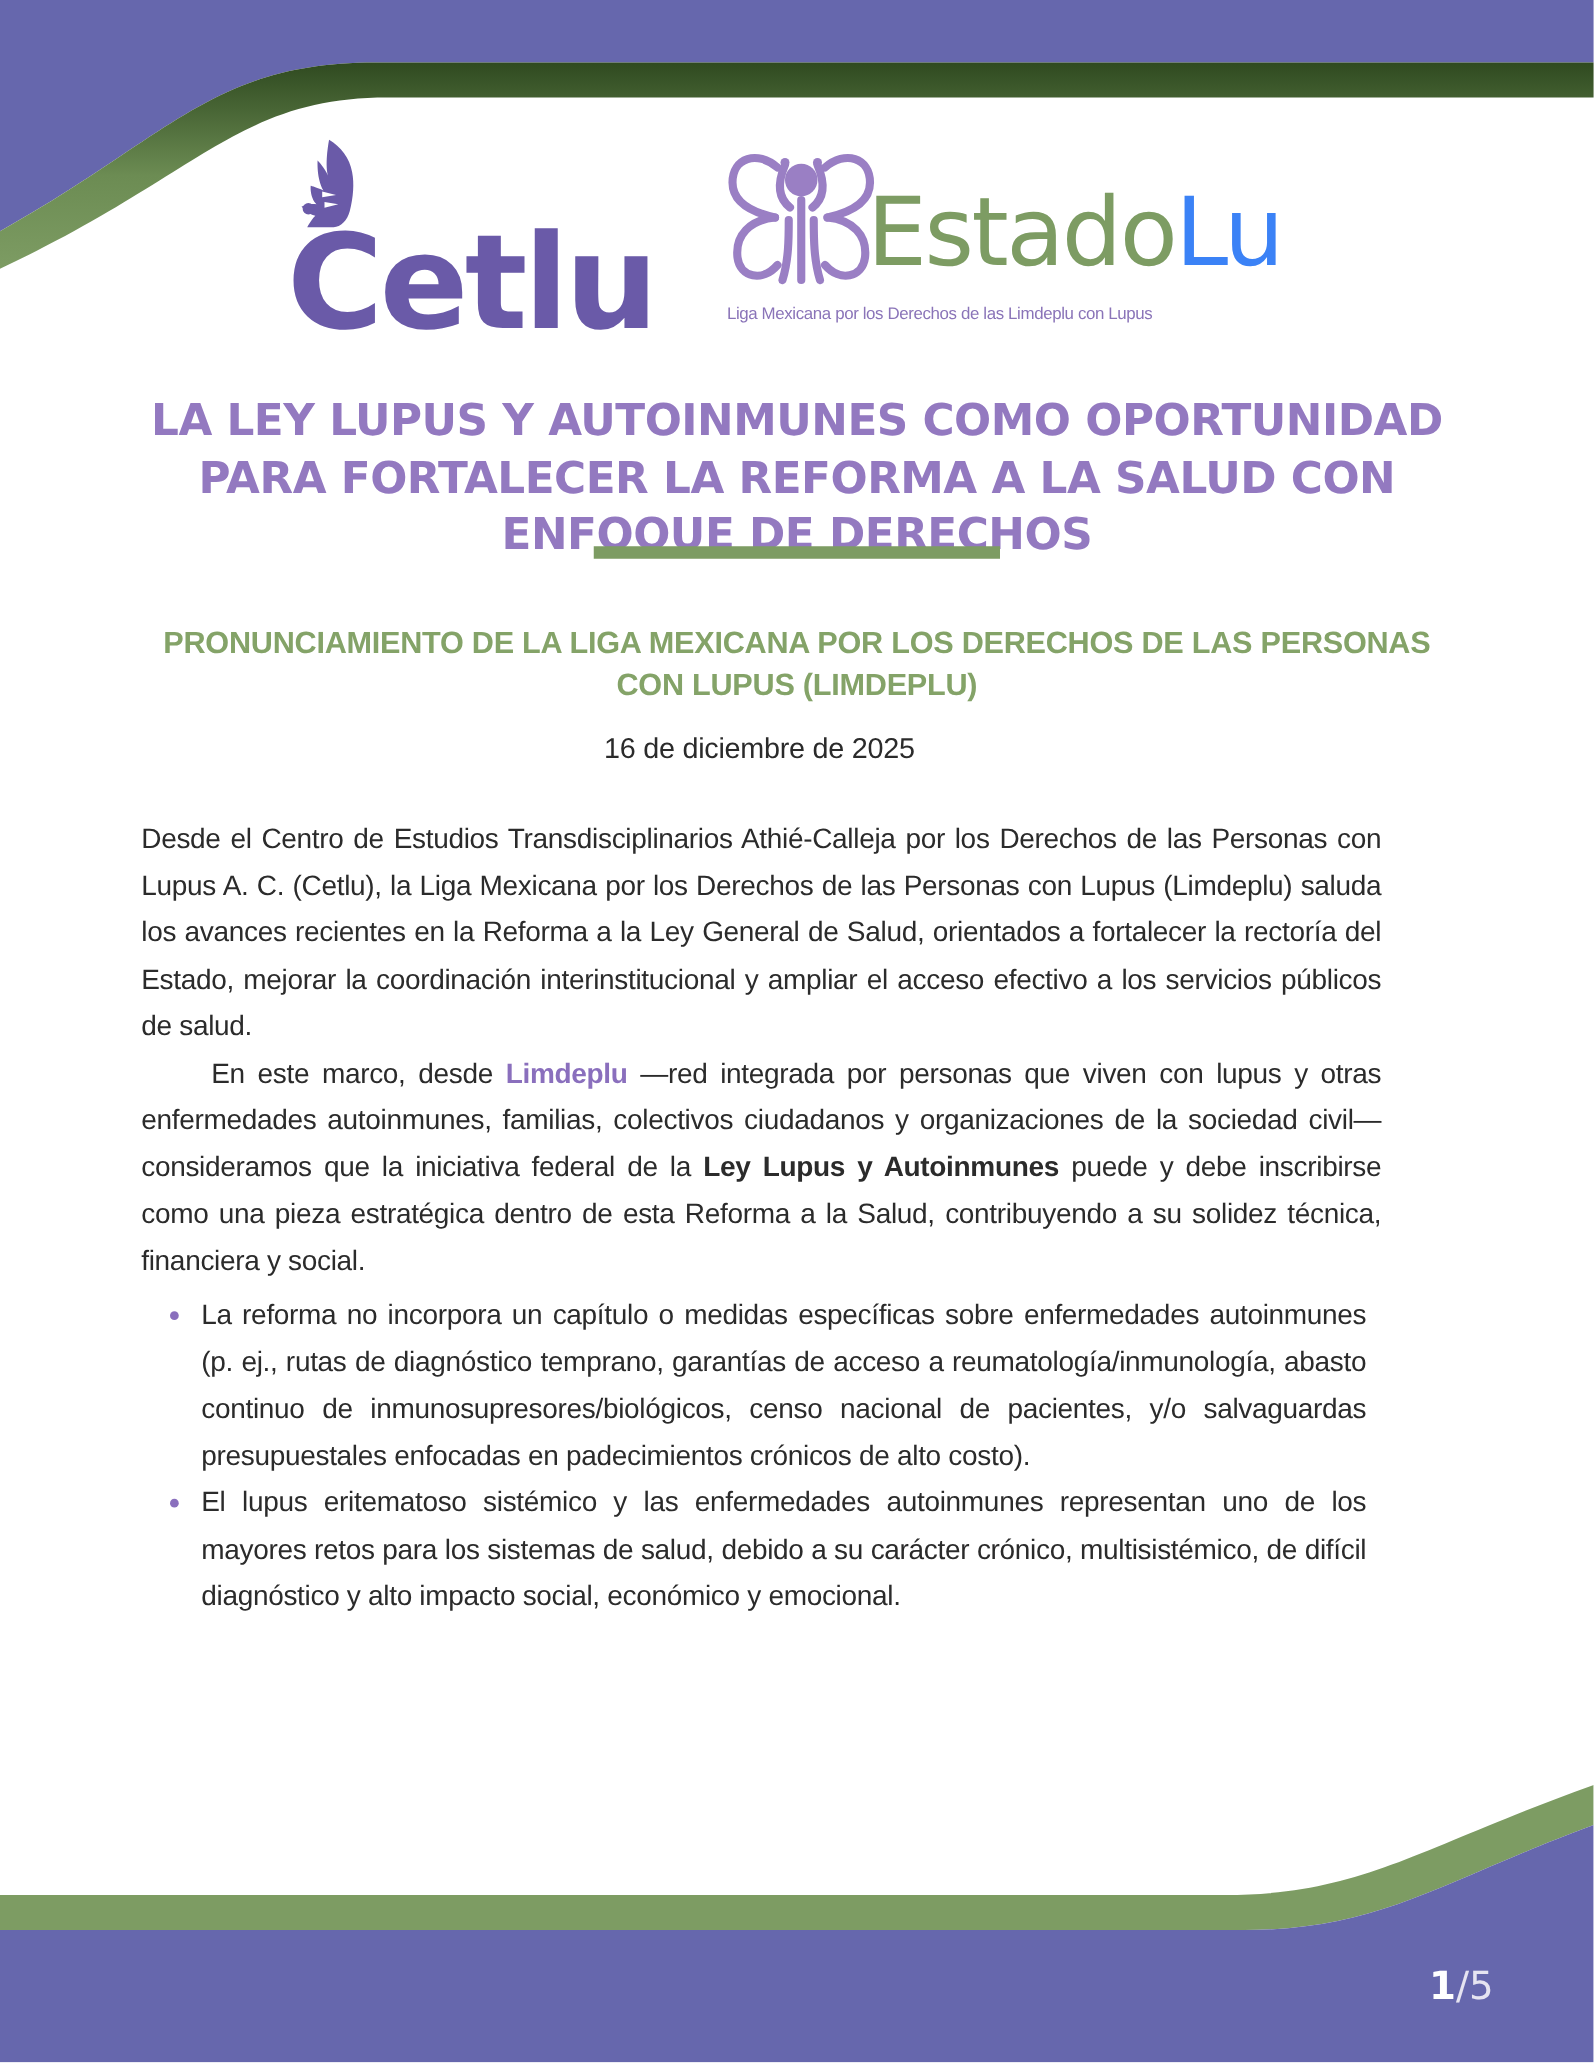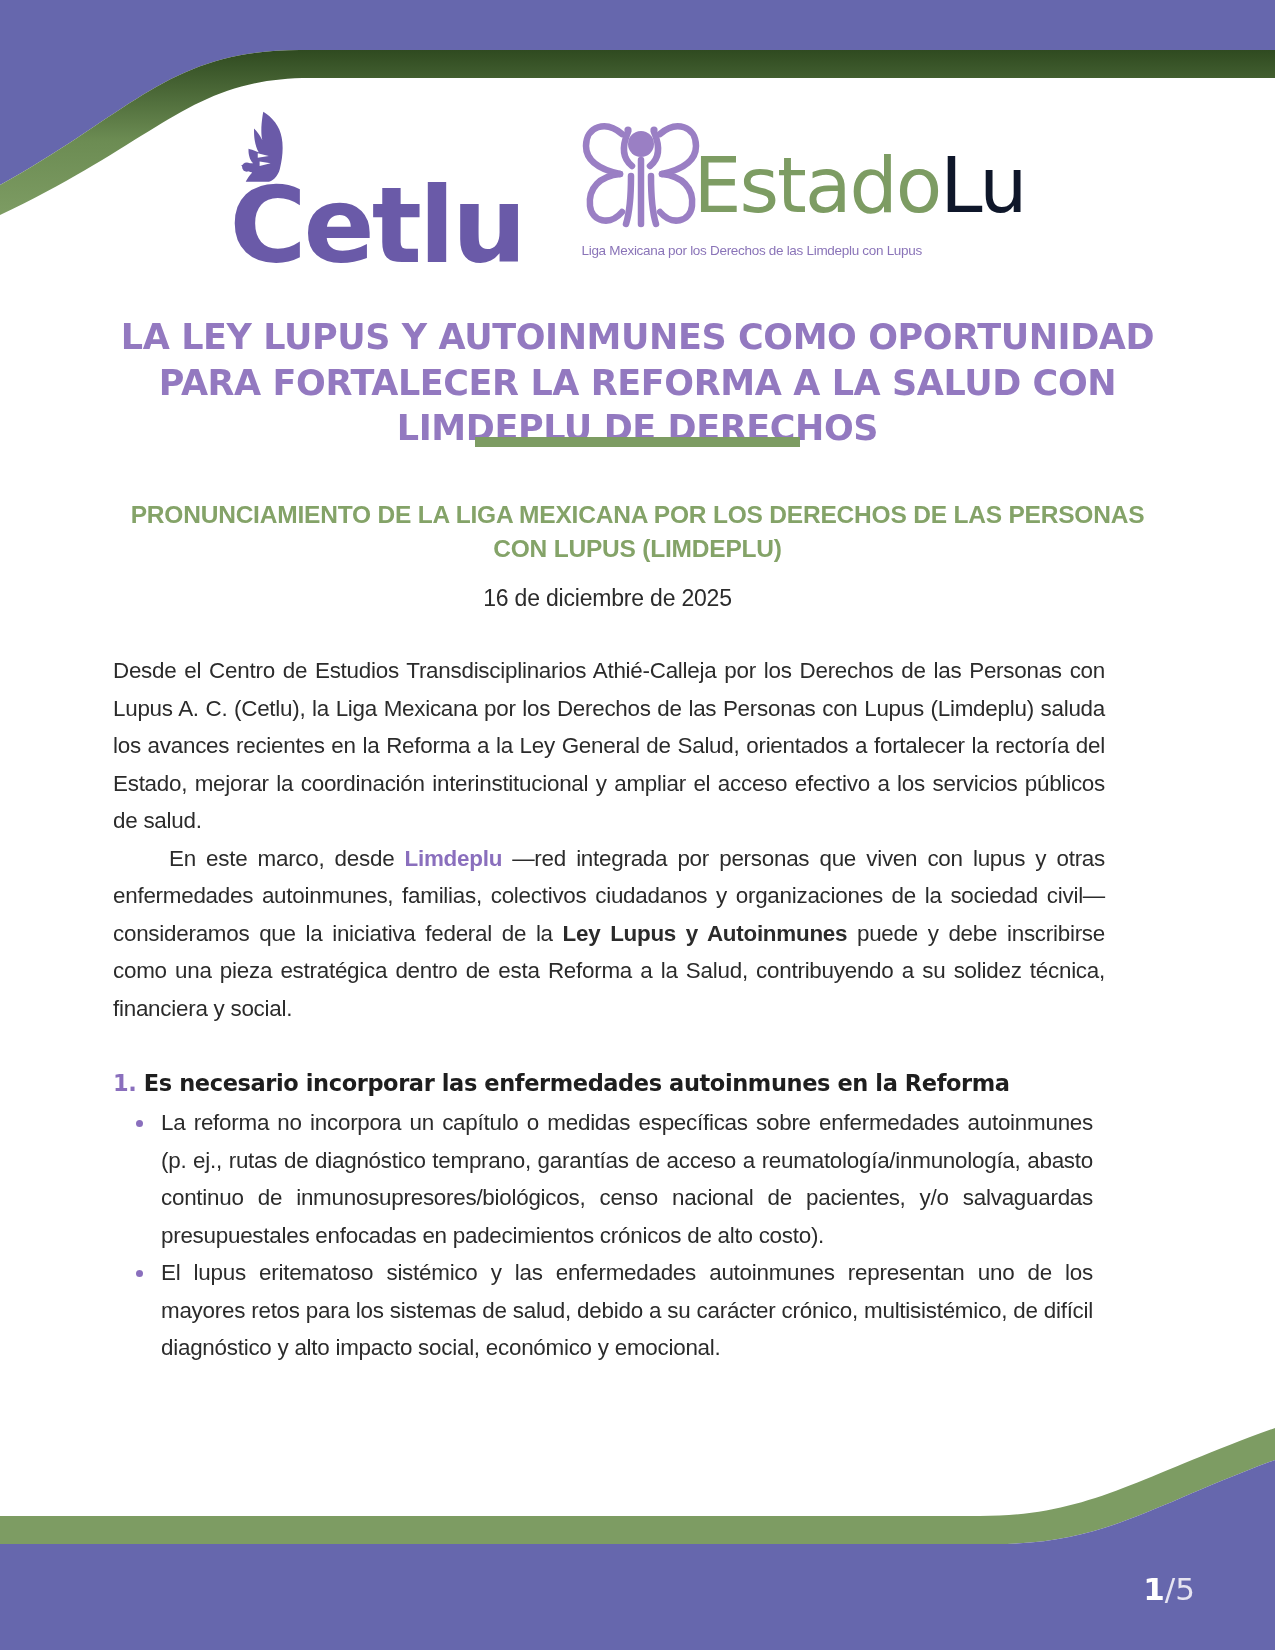--- a/index.html
+++ b/index.html
@@ -92,7 +92,7 @@
     white-space: nowrap;
   }
   .lw-green { color: #7d9c63; }
-  .lw-purple { color: #0f172a; }
+  .lw-purple { color: #3b82f6; }
   .limdeplu-tagline {
     position: absolute;
     left: 6px;

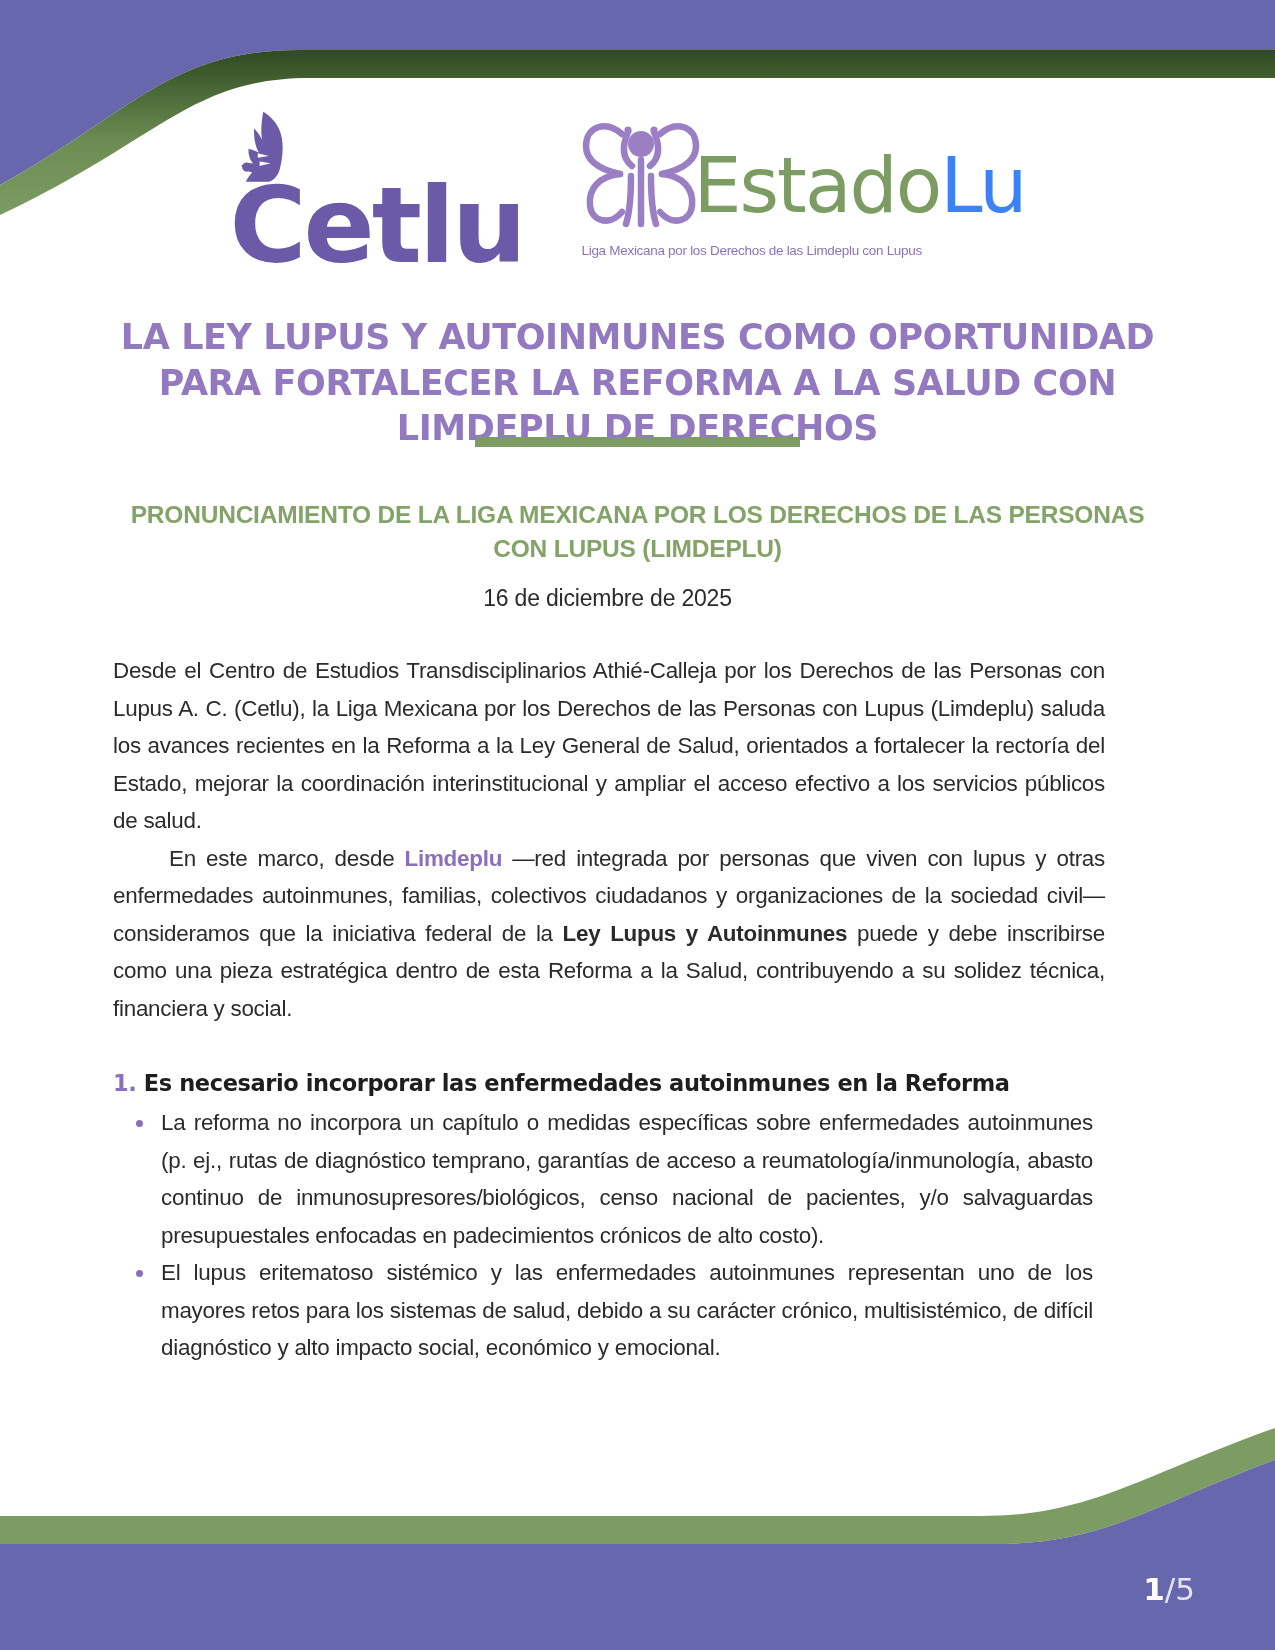--- a/index.html
+++ b/index.html
@@ -280,7 +280,7 @@
 
 </div>
 
-<h1 class="doc-title">LA LEY LUPUS Y AUTOINMUNES COMO OPORTUNIDAD PARA FORTALECER LA REFORMA A LA SALUD CON LIMDEPLU DE DERECHOS</h1>
+<h1 class="doc-title">LA LEY LUPUS Y AUTOINMUNES COMO OPORTUNIDAD PARA FORTALECER LA REFORMA A LA SALUD CON ENFOQUE DE DERECHOS</h1>
 <div class="rule-green"></div>
 <h2 class="doc-subtitle">PRONUNCIAMIENTO DE LA LIGA MEXICANA POR LOS DERECHOS DE LAS PERSONAS CON LUPUS (LIMDEPLU)</h2>
 <div class="doc-date">16 de diciembre de 2025</div>

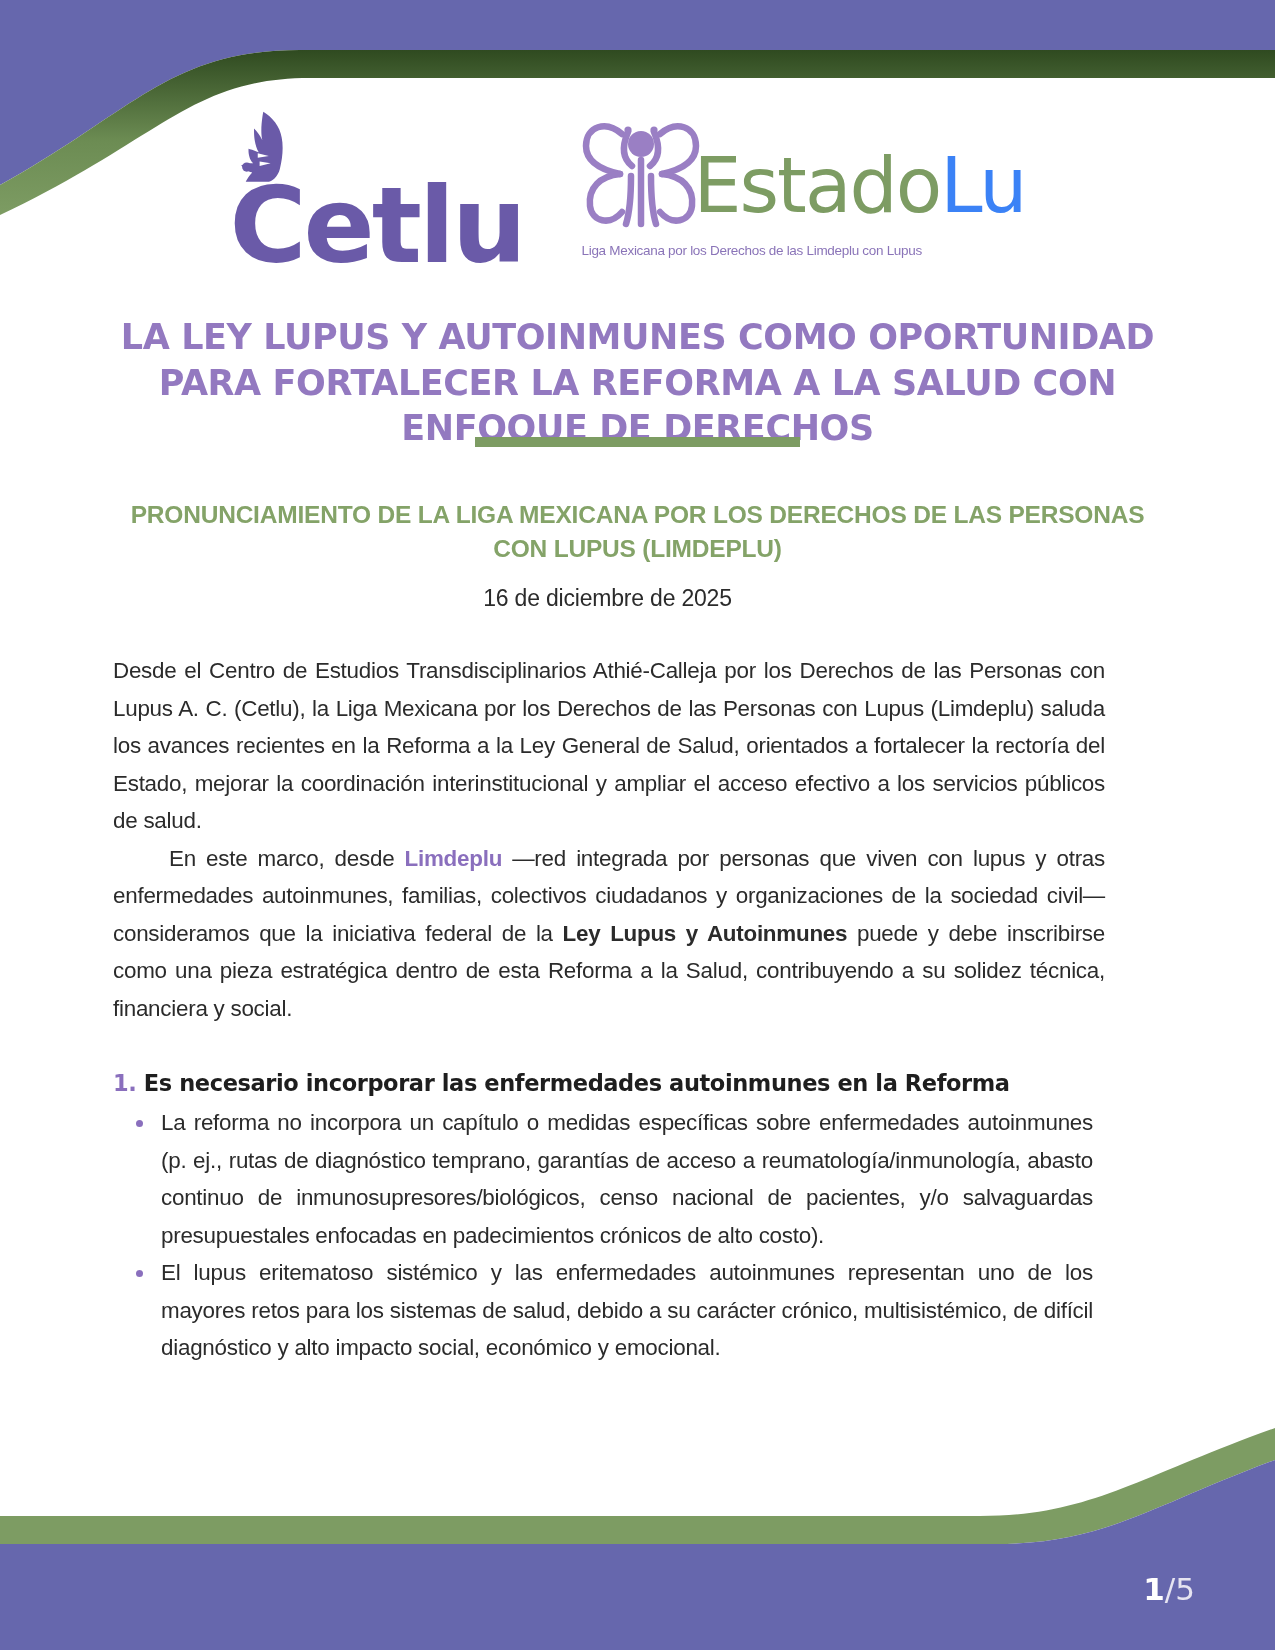--- a/index.html
+++ b/index.html
@@ -292,7 +292,6 @@
   <p class="para indent"><span>En este marco, desde </span><span class="accent-bold">Limdeplu</span><span> —red integrada por personas que viven con lupus y otras enfermedades autoinmunes, familias, colectivos ciudadanos y organizaciones de la sociedad civil— consideramos que la iniciativa federal de la </span><span class="b">Ley Lupus y Autoinmunes</span><span> puede y debe inscribirse como una pieza estratégica dentro de esta Reforma a la Salud, contribuyendo a su solidez técnica, financiera y social.</span></p>
 
 
-  <h3 class="section-head"><span class="section-num">1.</span> <span>Es necesario incorporar las enfermedades autoinmunes en la Reforma</span></h3>
 
   <ul class="bullets">
     <li><span class="dot"></span><span>La reforma no incorpora un capítulo o medidas específicas sobre enfermedades autoinmunes (p. ej., rutas de diagnóstico temprano, garantías de acceso a reumatología/inmunología, abasto continuo de inmunosupresores/biológicos, censo nacional de pacientes, y/o salvaguardas presupuestales enfocadas en padecimientos crónicos de alto costo).</span></li>

